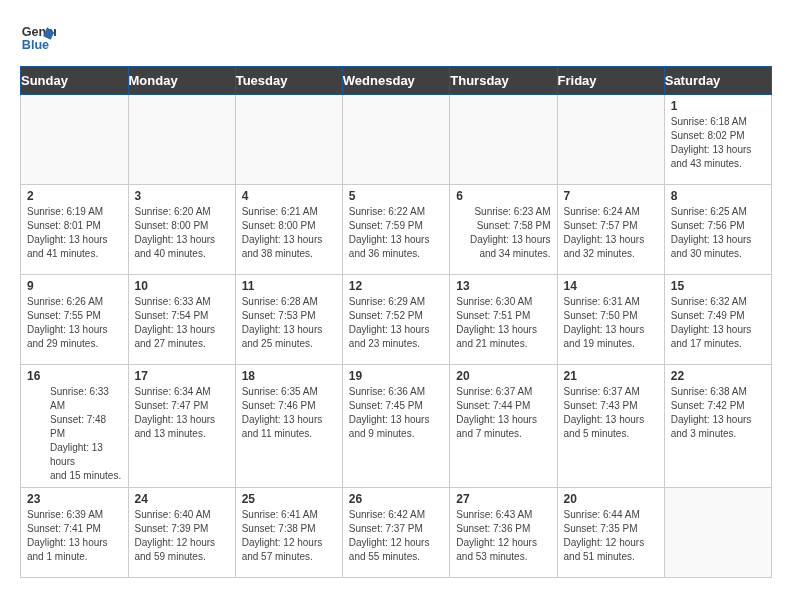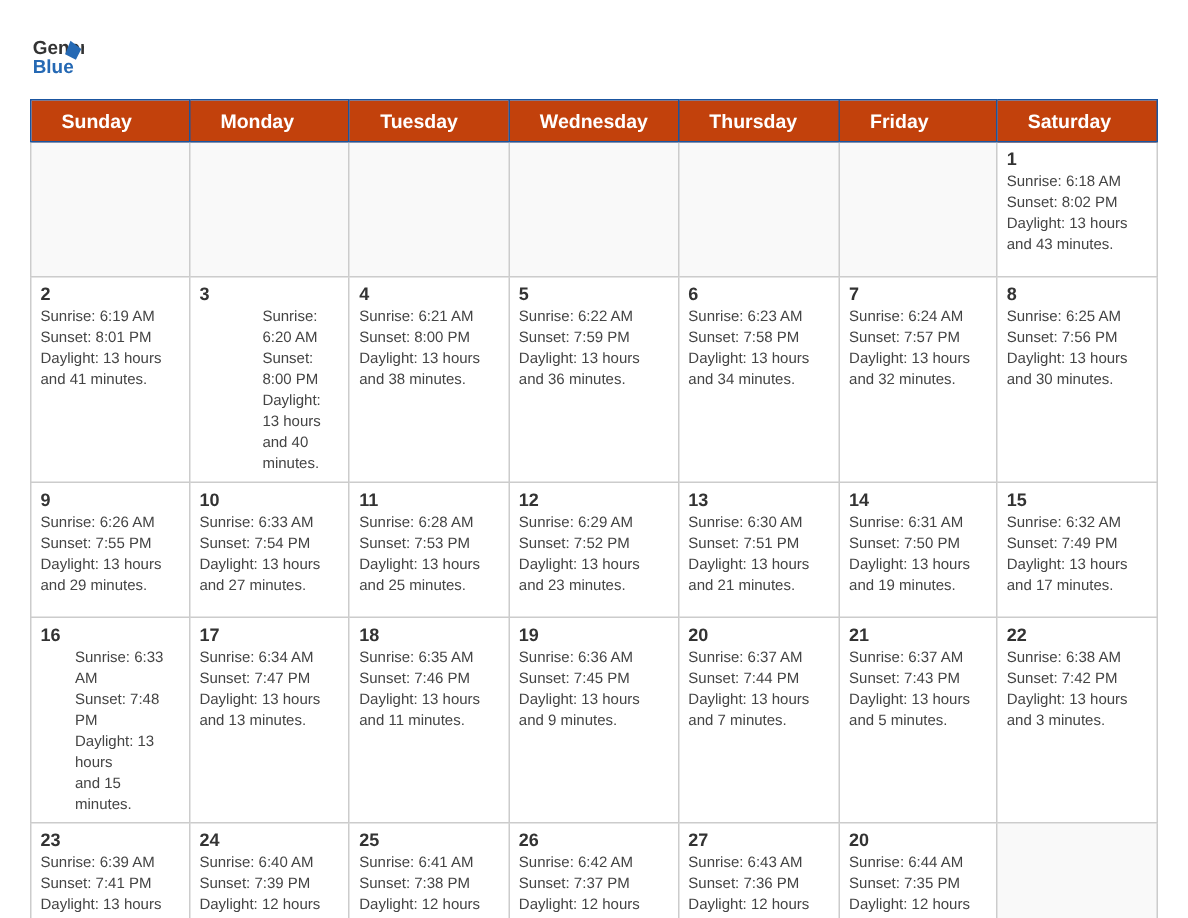--- a/index.html
+++ b/index.html
@@ -43,11 +43,11 @@
       border: 1px solid #ccc;
     }
     .calendar th {
-      background: #c2410c;
+      background: #404040;
       color: #fff;
       font-size: 13px;
       font-weight: bold;
-      padding: 6px 20px;
+      padding: 6px 0;
       text-align: left;
       border: 1px solid #1a55a0;
     }

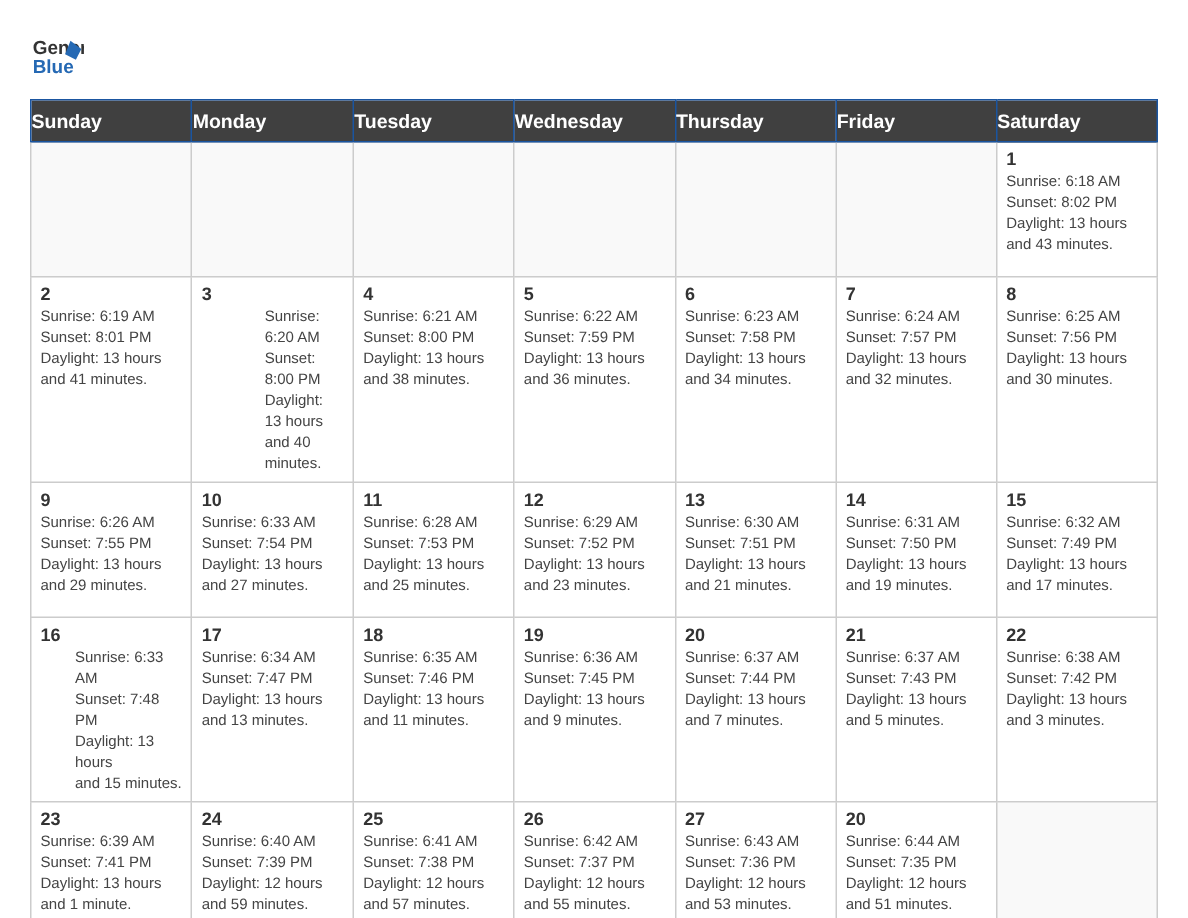--- a/index.html
+++ b/index.html
@@ -132,7 +132,7 @@
         </td>
         <td>
           <span class="day-num">3</span>
-          <div class="day-info" style="white-space: pre-line; margin-left: 42px;">Sunrise: 6:20 AM
+          <div class="day-info" style="white-space: pre-line;">Sunrise: 6:20 AM
 Sunset: 8:00 PM
 Daylight: 13 hours
 and 40 minutes.</div>

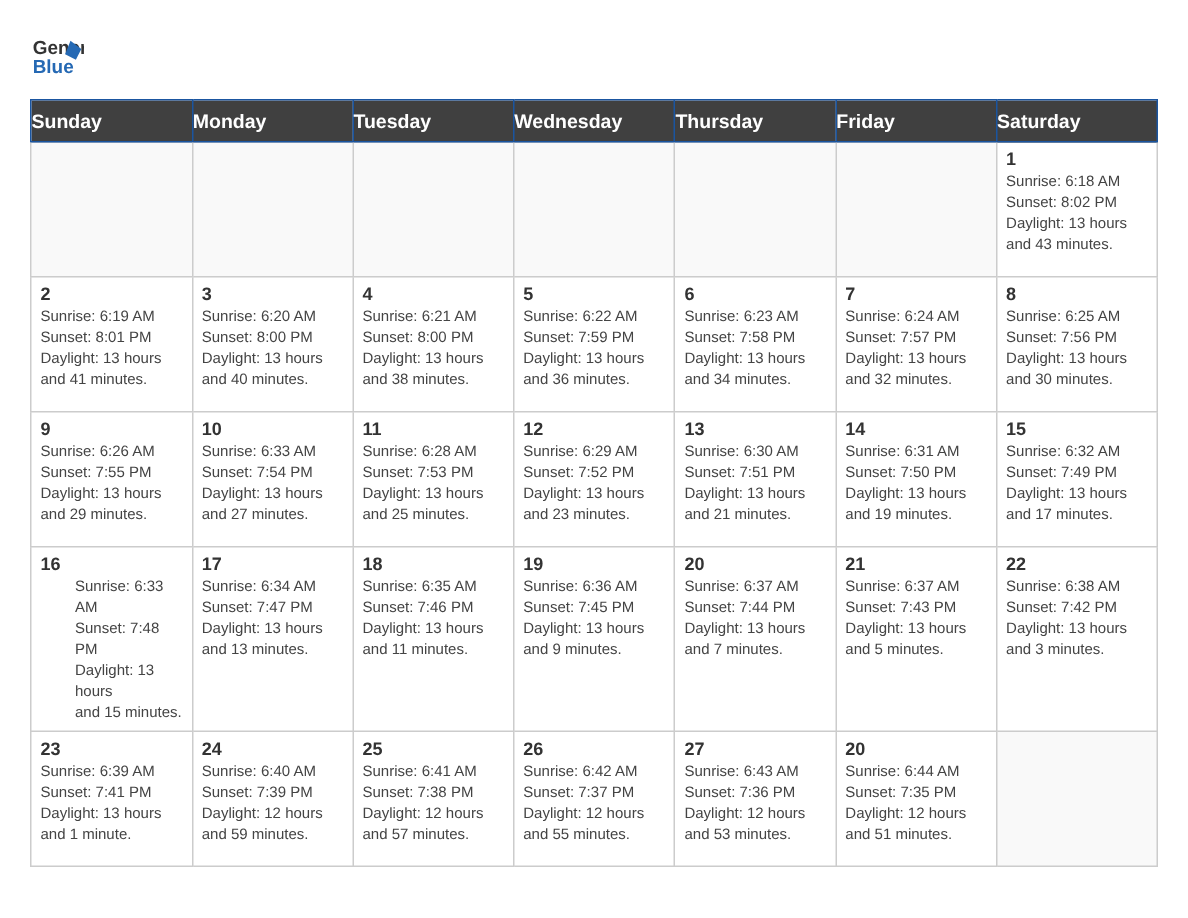--- a/index.html
+++ b/index.html
@@ -153,7 +153,7 @@
         </td>
         <td>
           <span class="day-num">6</span>
-          <div class="day-info" style="white-space: pre-line;">Sunrise: 6:23 AM
+          <div class="day-info" style="white-space: pre-line; text-align: right;">Sunrise: 6:23 AM
 Sunset: 7:58 PM
 Daylight: 13 hours
 and 34 minutes.</div>

